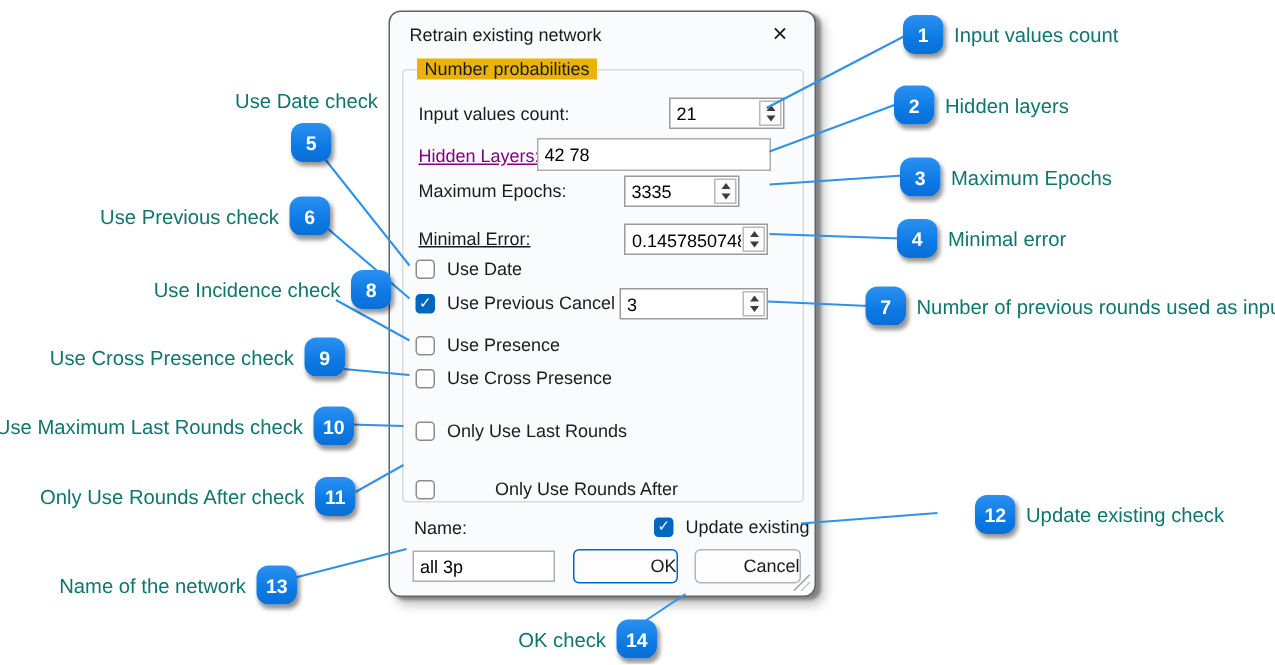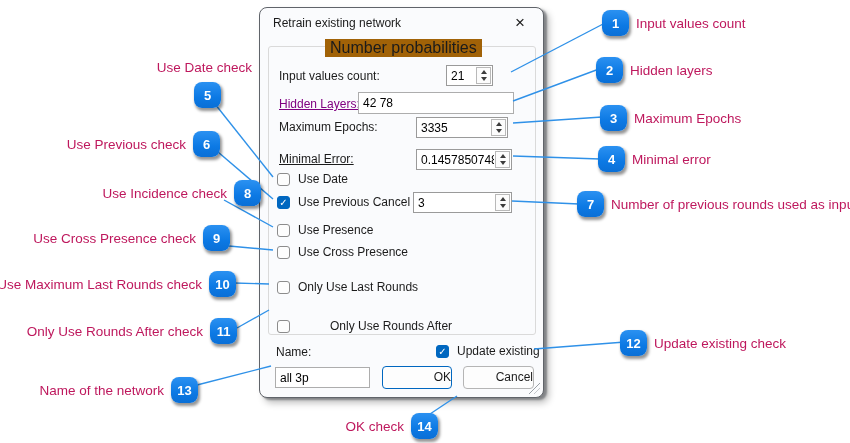--- a/index.html
+++ b/index.html
@@ -56,7 +56,7 @@
     background:linear-gradient(180deg,#2b91f1 0%, #0c79e4 60%, #0a6fd6 100%);
     color:#fff; font-weight:bold; font-size:13px; display:flex; align-items:center; justify-content:center;
     box-shadow:1.5px 2.5px 3px rgba(0,0,0,.42); }
-  .callout .clabel { font-size:13.5px; color:#be185d; white-space:nowrap; }
+  .callout .clabel { font-size:13.5px; color:#0f766e; white-space:nowrap; }
   .callout.above { flex-direction:column; align-items:flex-end; gap:7px; }
   .callout.above .badge { margin-right:31px; }
 </style>

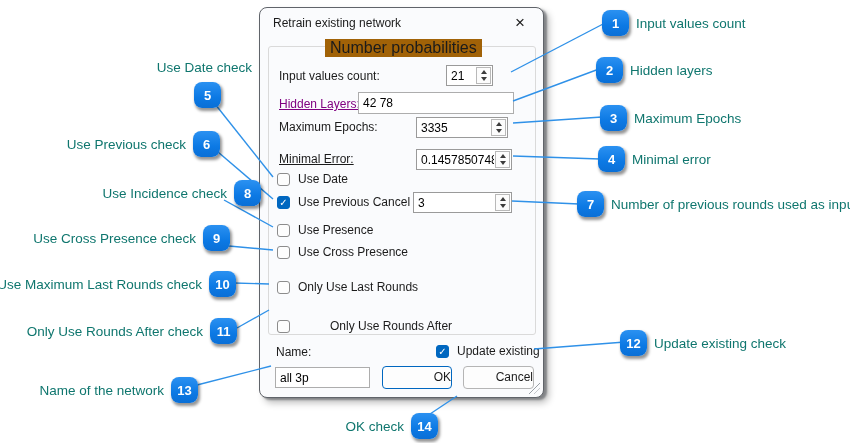--- a/index.html
+++ b/index.html
@@ -19,7 +19,7 @@
     line-height:23px; font-size:17px; color:#1b1b1b; cursor:default; border-radius:5px; }
   .groupbox { position:absolute; left:8px; top:38px; width:268px; height:289px;
     border:1px solid #dadada; border-radius:3px; }
-  .grouplabel { position:absolute; left:9px; top:-8px; background:#a16207; padding:0 5px; font-size:16px;margin-left:47px; }
+  .grouplabel { position:absolute; left:9px; top:-8px; background:#eab308; padding:0 5px; font-size:12px; }
 
   .dlabel { position:absolute; font-size:12px; white-space:nowrap; }
   .link { color:#800080; text-decoration:underline; cursor:pointer; }

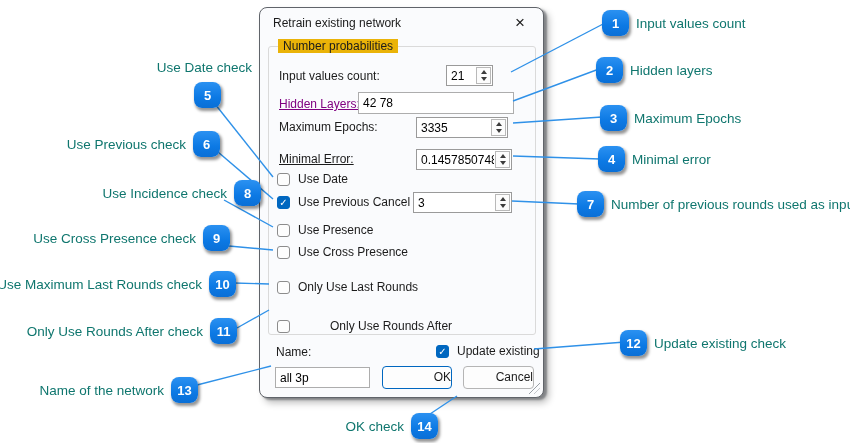--- a/index.html
+++ b/index.html
@@ -76,7 +76,7 @@
     </div>
 
     <div class="dlabel" style="left:19px; top:61px;">Input values count:</div>
-    <div class="spin" style="left:186px; top:57px; width:47px; height:21px;">
+    <div class="spin" style="left:186px; top:57px; width:77px; height:21px;">
       <input value="21" style="">
       <div class="spin-btns">
         <div class="tri-up"></div>

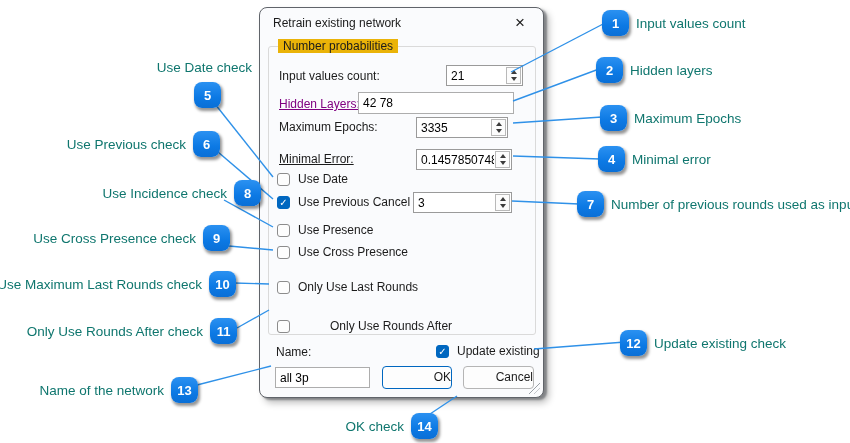--- a/index.html
+++ b/index.html
@@ -88,7 +88,7 @@
     <input class="txt" style="left: 98px; top: 84px; width: 156px; height: 22px;" value="42 78">
 
     <div class="dlabel" style="left:19px; top:112px;">Maximum Epochs:</div>
-    <div class="spin" style="left:156px; top:109px; width:92px; height:21px;">
+    <div class="spin" style="left:156px; top:109px; width:77px; height:21px;">
       <input value="3335" style="">
       <div class="spin-btns">
         <div class="tri-up"></div>

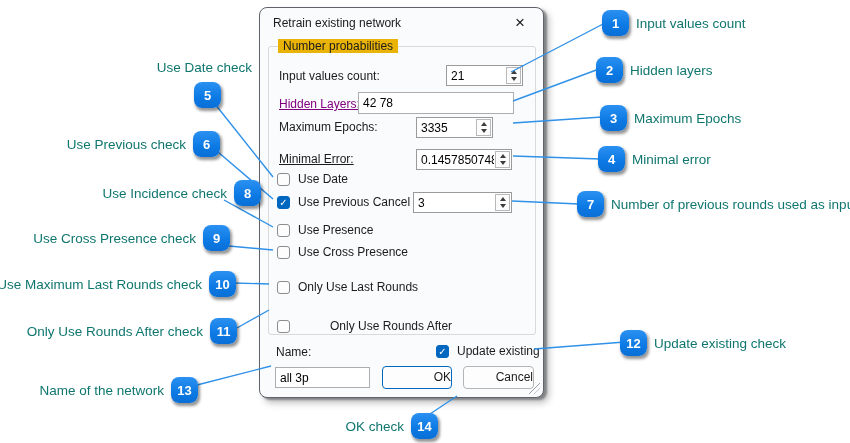--- a/index.html
+++ b/index.html
@@ -195,7 +195,7 @@
     <div class="badge">7</div>
     <div class="clabel">Number of previous rounds used as input</div>
   </div>
-  <div class="callout right" style="left:620px; top:330px;">
+  <div class="callout right" style="left:650px; top:330px;">
     <div class="badge">12</div>
     <div class="clabel">Update existing check</div>
   </div>

